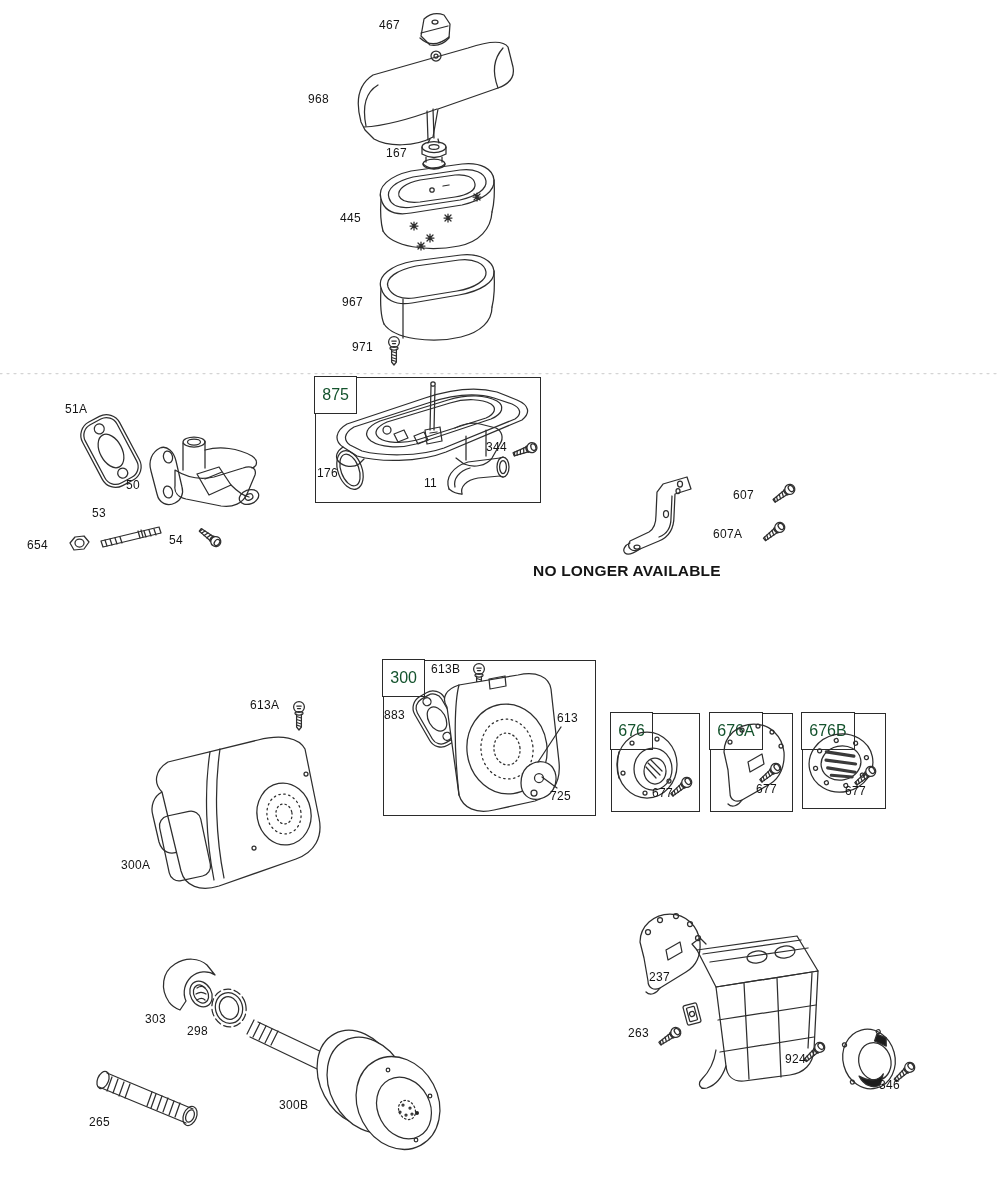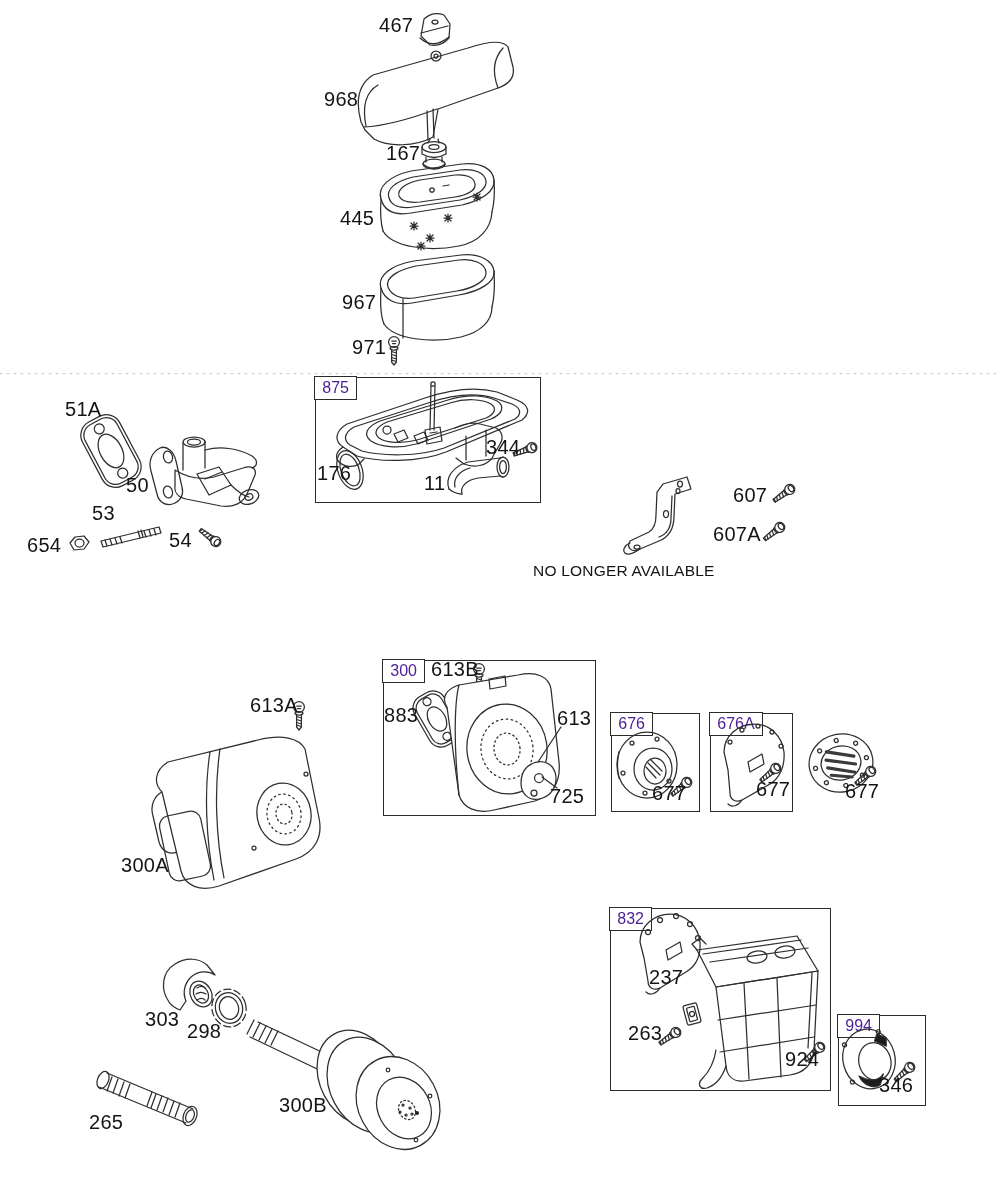--- a/index.html
+++ b/index.html
@@ -9,7 +9,7 @@
   }
   svg.art { position:absolute; left:0; top:0; width:1000px; height:1200px; }
   .lbl {
-    position:absolute; font-size:20px; color:#141414; white-space:nowrap;
+    position:absolute; font-size:12px; color:#141414; white-space:nowrap;
     letter-spacing:.3px; line-height:18px;
   }
   .note { font-weight:normal; font-size:15.5px; letter-spacing:.2px; }

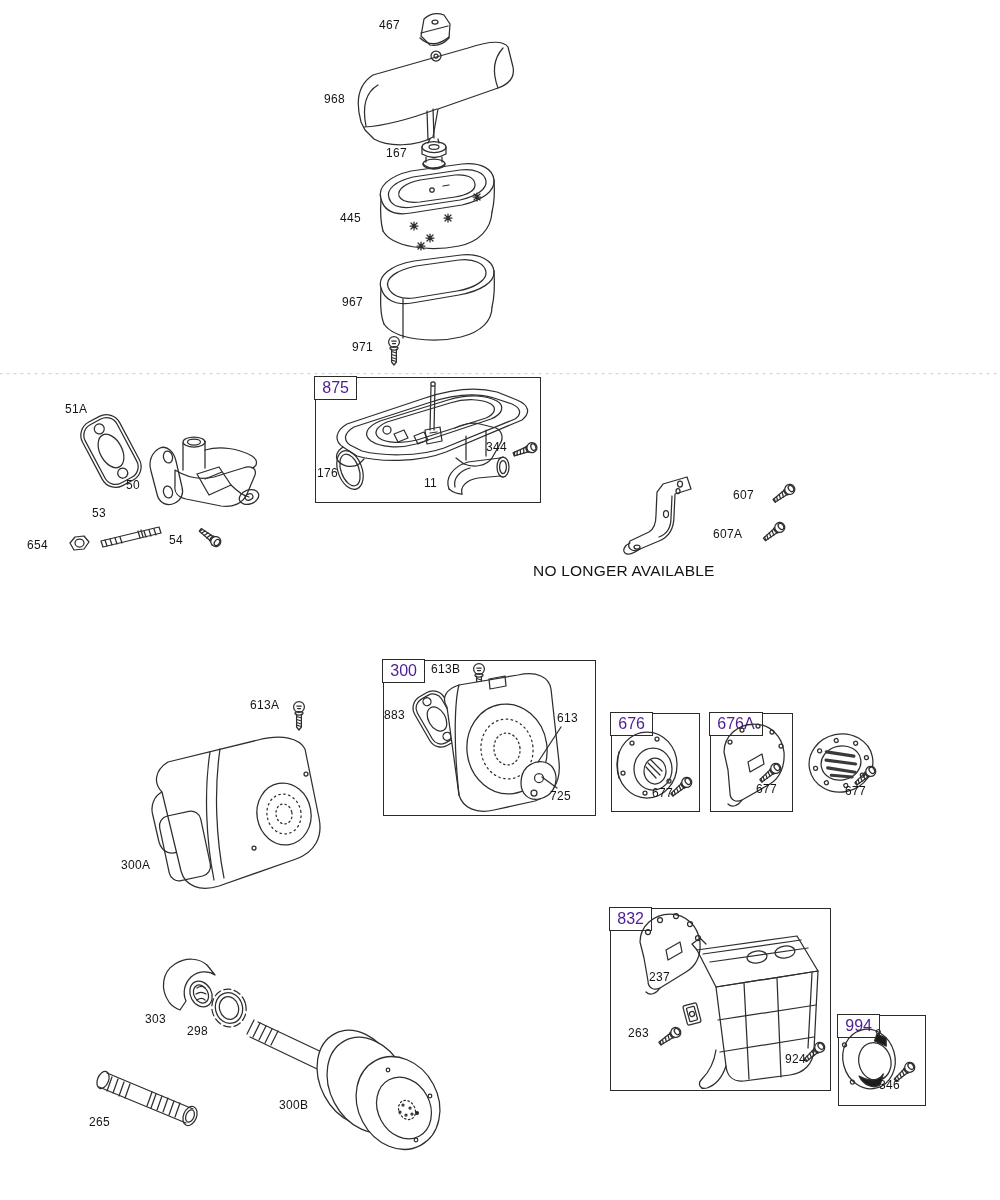--- a/index.html
+++ b/index.html
@@ -357,7 +357,7 @@
   </svg>
 
   <div class="lbl" style="left:379px;top:16px">467</div>
-  <div class="lbl" style="left:324px;top:90px">968</div>
+  <div class="lbl" style="left:308px;top:90px">968</div>
   <div class="lbl" style="left:386px;top:144px">167</div>
   <div class="lbl" style="left:340px;top:209px">445</div>
   <div class="lbl" style="left:342px;top:293px">967</div>

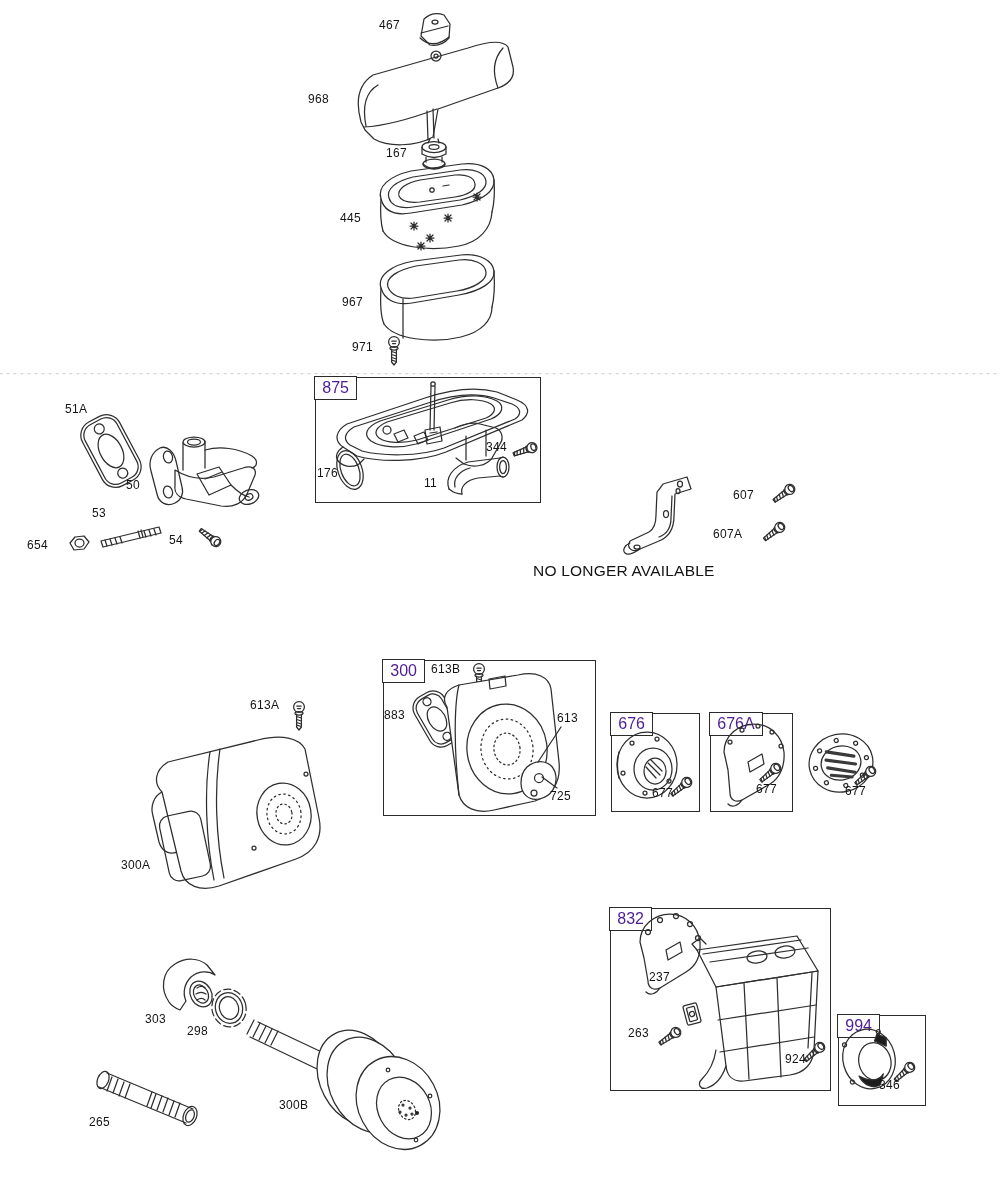--- a/index.html
+++ b/index.html
@@ -16,8 +16,8 @@
   .gbox { position:absolute; border:1.7px solid #2b2b2b; background:transparent; }
   .gbox-tag {
     position:absolute; top:-1.7px; left:-1.7px; border:1.7px solid #2b2b2b;
-    background:#fff; padding:0 7px; height:22px; line-height:22px;
-    font-size:16px; color:#4c1d95;
+    background:#fff; padding:7px 7px; height:22px; line-height:22px;
+    font-size:16px; color:#14532d;
   }
 </style>
 </head>

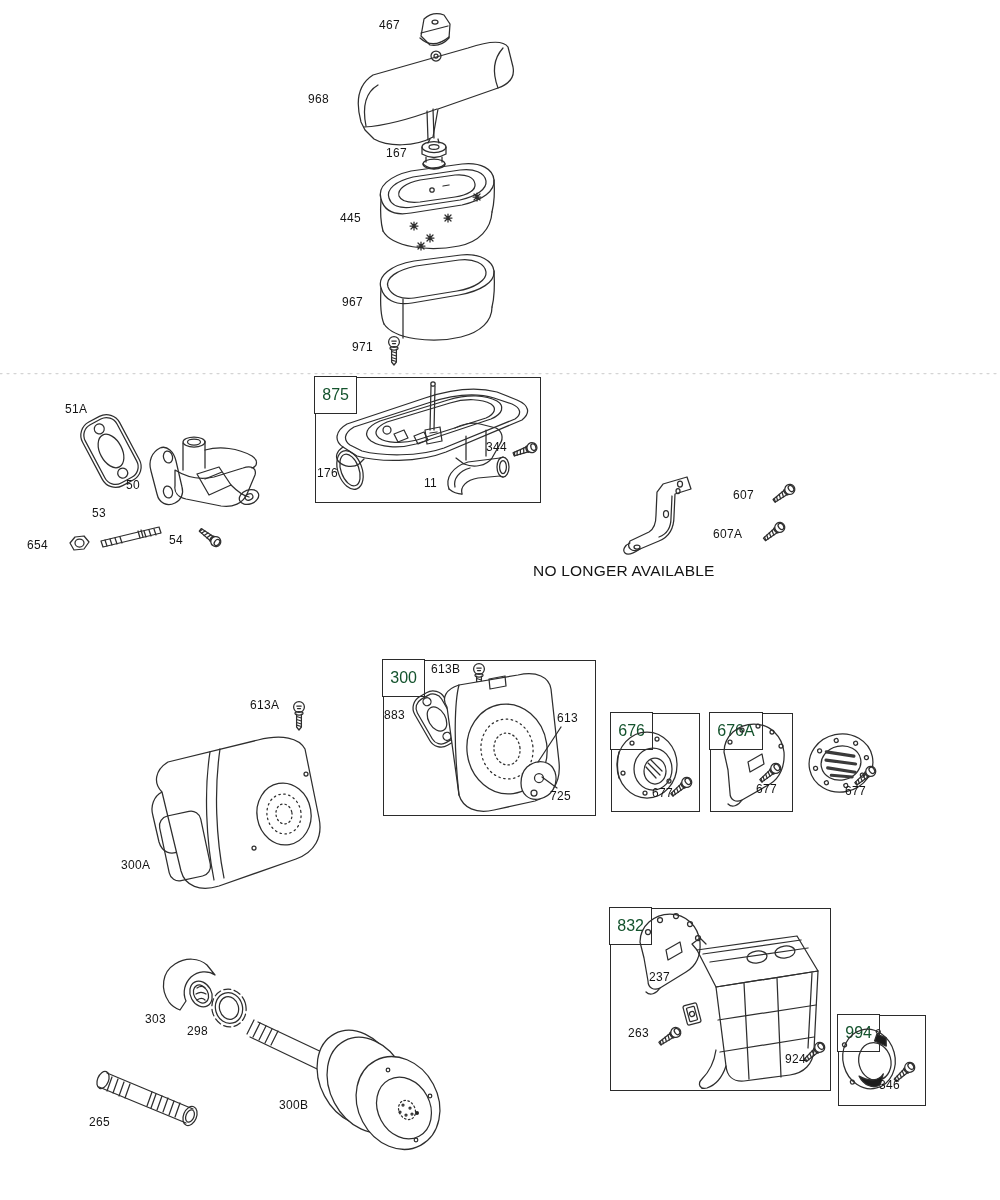--- a/index.html
+++ b/index.html
@@ -12,7 +12,7 @@
     position:absolute; font-size:12px; color:#141414; white-space:nowrap;
     letter-spacing:.3px; line-height:18px;
   }
-  .note { font-weight:normal; font-size:15.5px; letter-spacing:.2px; }
+  .note { font-weight:bold; font-size:15.5px; letter-spacing:.2px; }
   .gbox { position:absolute; border:1.7px solid #2b2b2b; background:transparent; }
   .gbox-tag {
     position:absolute; top:-1.7px; left:-1.7px; border:1.7px solid #2b2b2b;

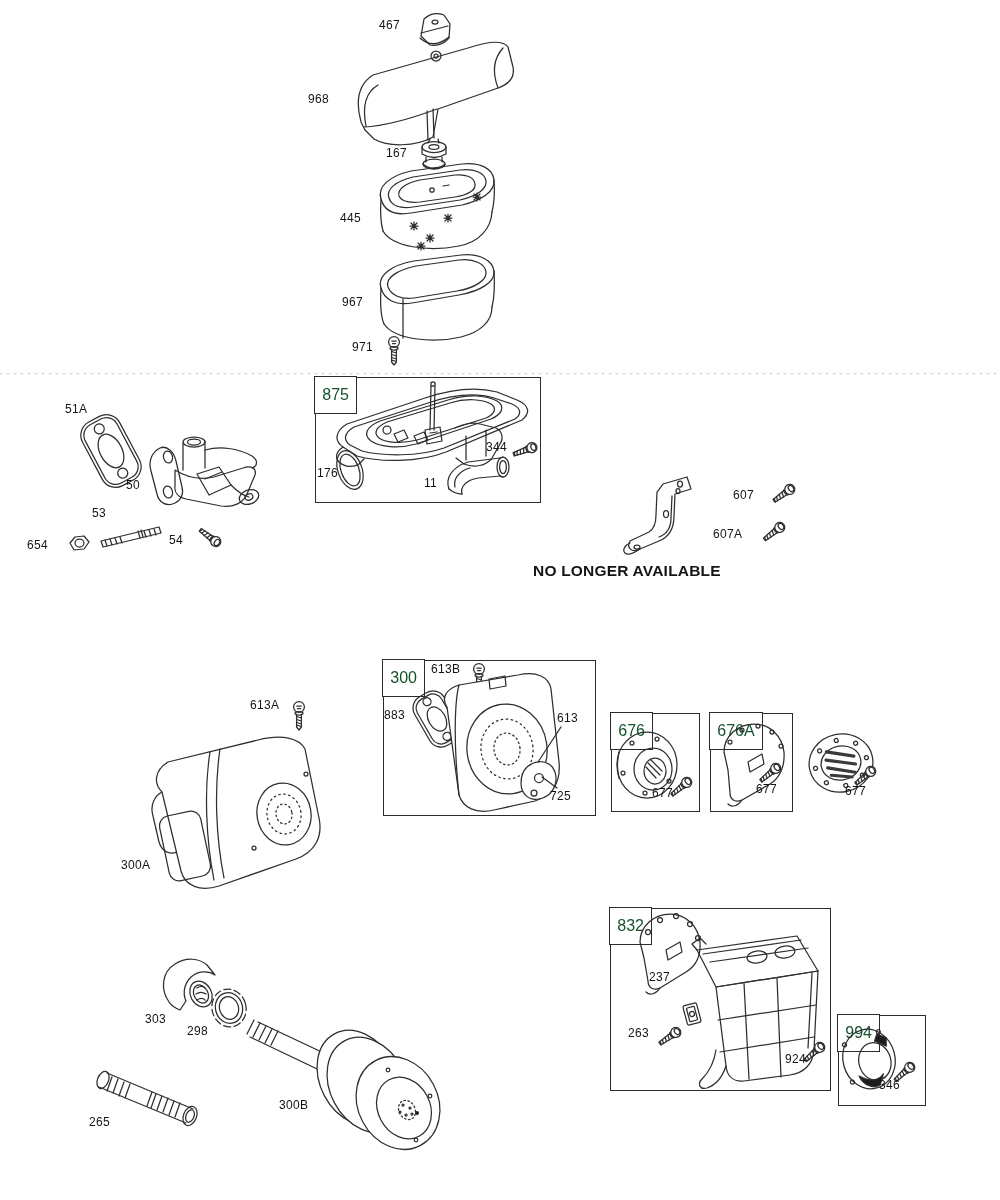--- a/index.html
+++ b/index.html
@@ -36,6 +36,9 @@
   </div>
   <div class="gbox" style="left:710px;top:713px;width:81px;height:97px">
     <div class="gbox-tag">676A</div>
+  </div>
+  <div class="gbox" style="left:802px;top:713px;width:82px;height:94px">
+    <div class="gbox-tag">676B</div>
   </div>
   <div class="gbox" style="left:610px;top:908px;width:219px;height:181px">
     <div class="gbox-tag">832</div>

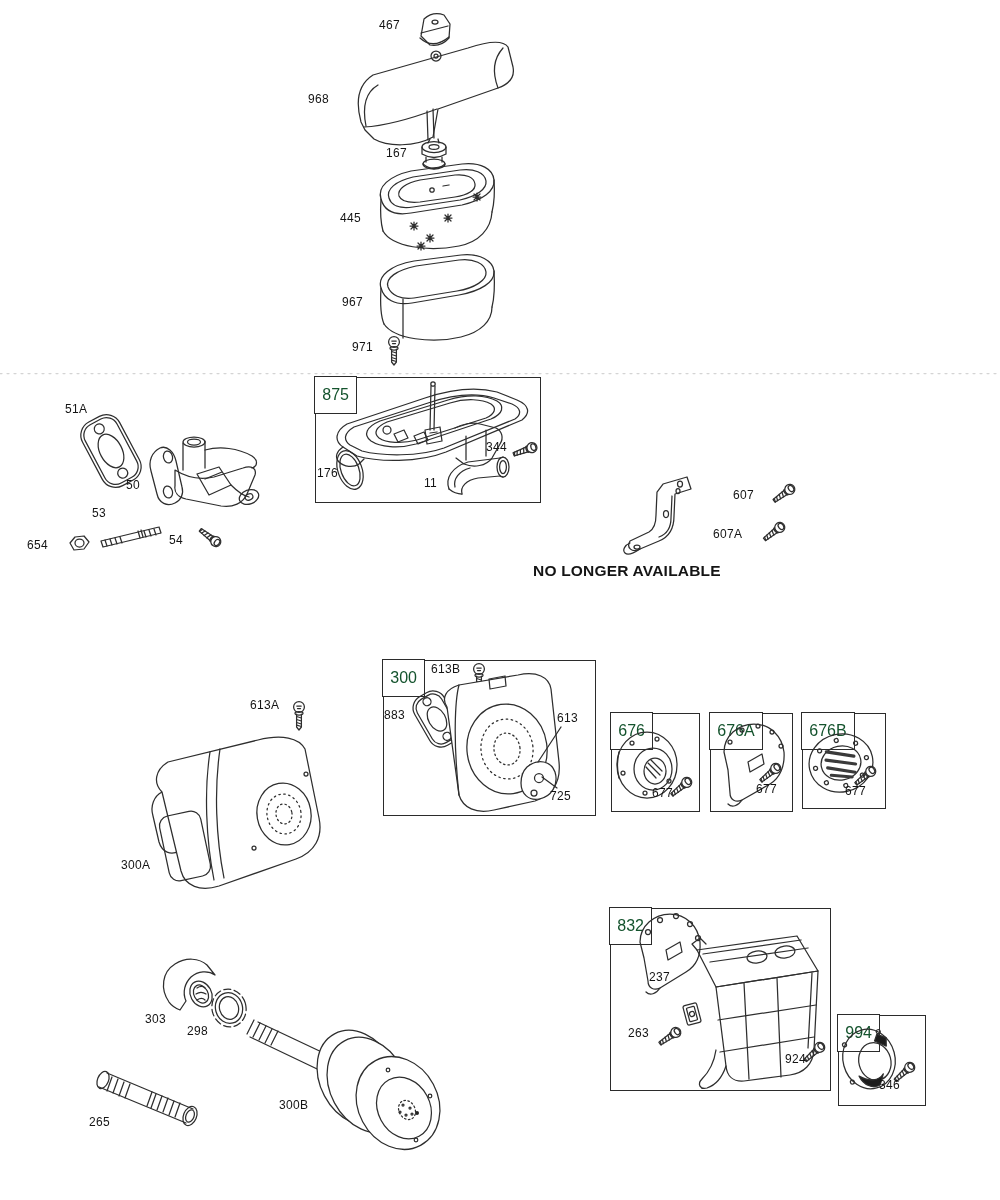--- a/index.html
+++ b/index.html
@@ -39,9 +39,6 @@
   </div>
   <div class="gbox" style="left:802px;top:713px;width:82px;height:94px">
     <div class="gbox-tag">676B</div>
-  </div>
-  <div class="gbox" style="left:610px;top:908px;width:219px;height:181px">
-    <div class="gbox-tag">832</div>
   </div>
   <div class="gbox" style="left:838px;top:1015px;width:86px;height:89px">
     <div class="gbox-tag">994</div>

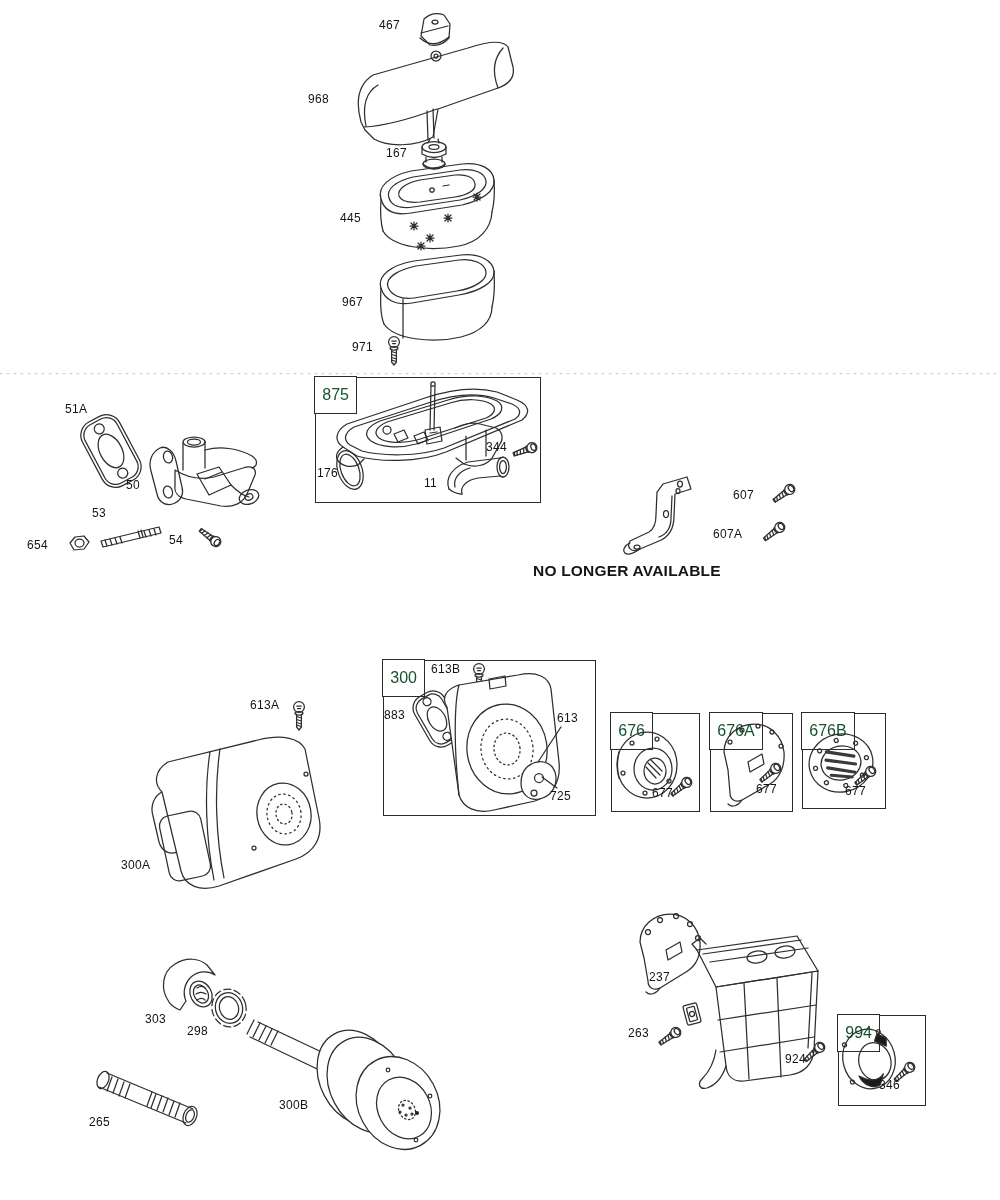--- a/index.html
+++ b/index.html
@@ -39,9 +39,6 @@
   </div>
   <div class="gbox" style="left:802px;top:713px;width:82px;height:94px">
     <div class="gbox-tag">676B</div>
-  </div>
-  <div class="gbox" style="left:838px;top:1015px;width:86px;height:89px">
-    <div class="gbox-tag">994</div>
   </div>
 
   <svg class="art" viewBox="0 0 1000 1200">

